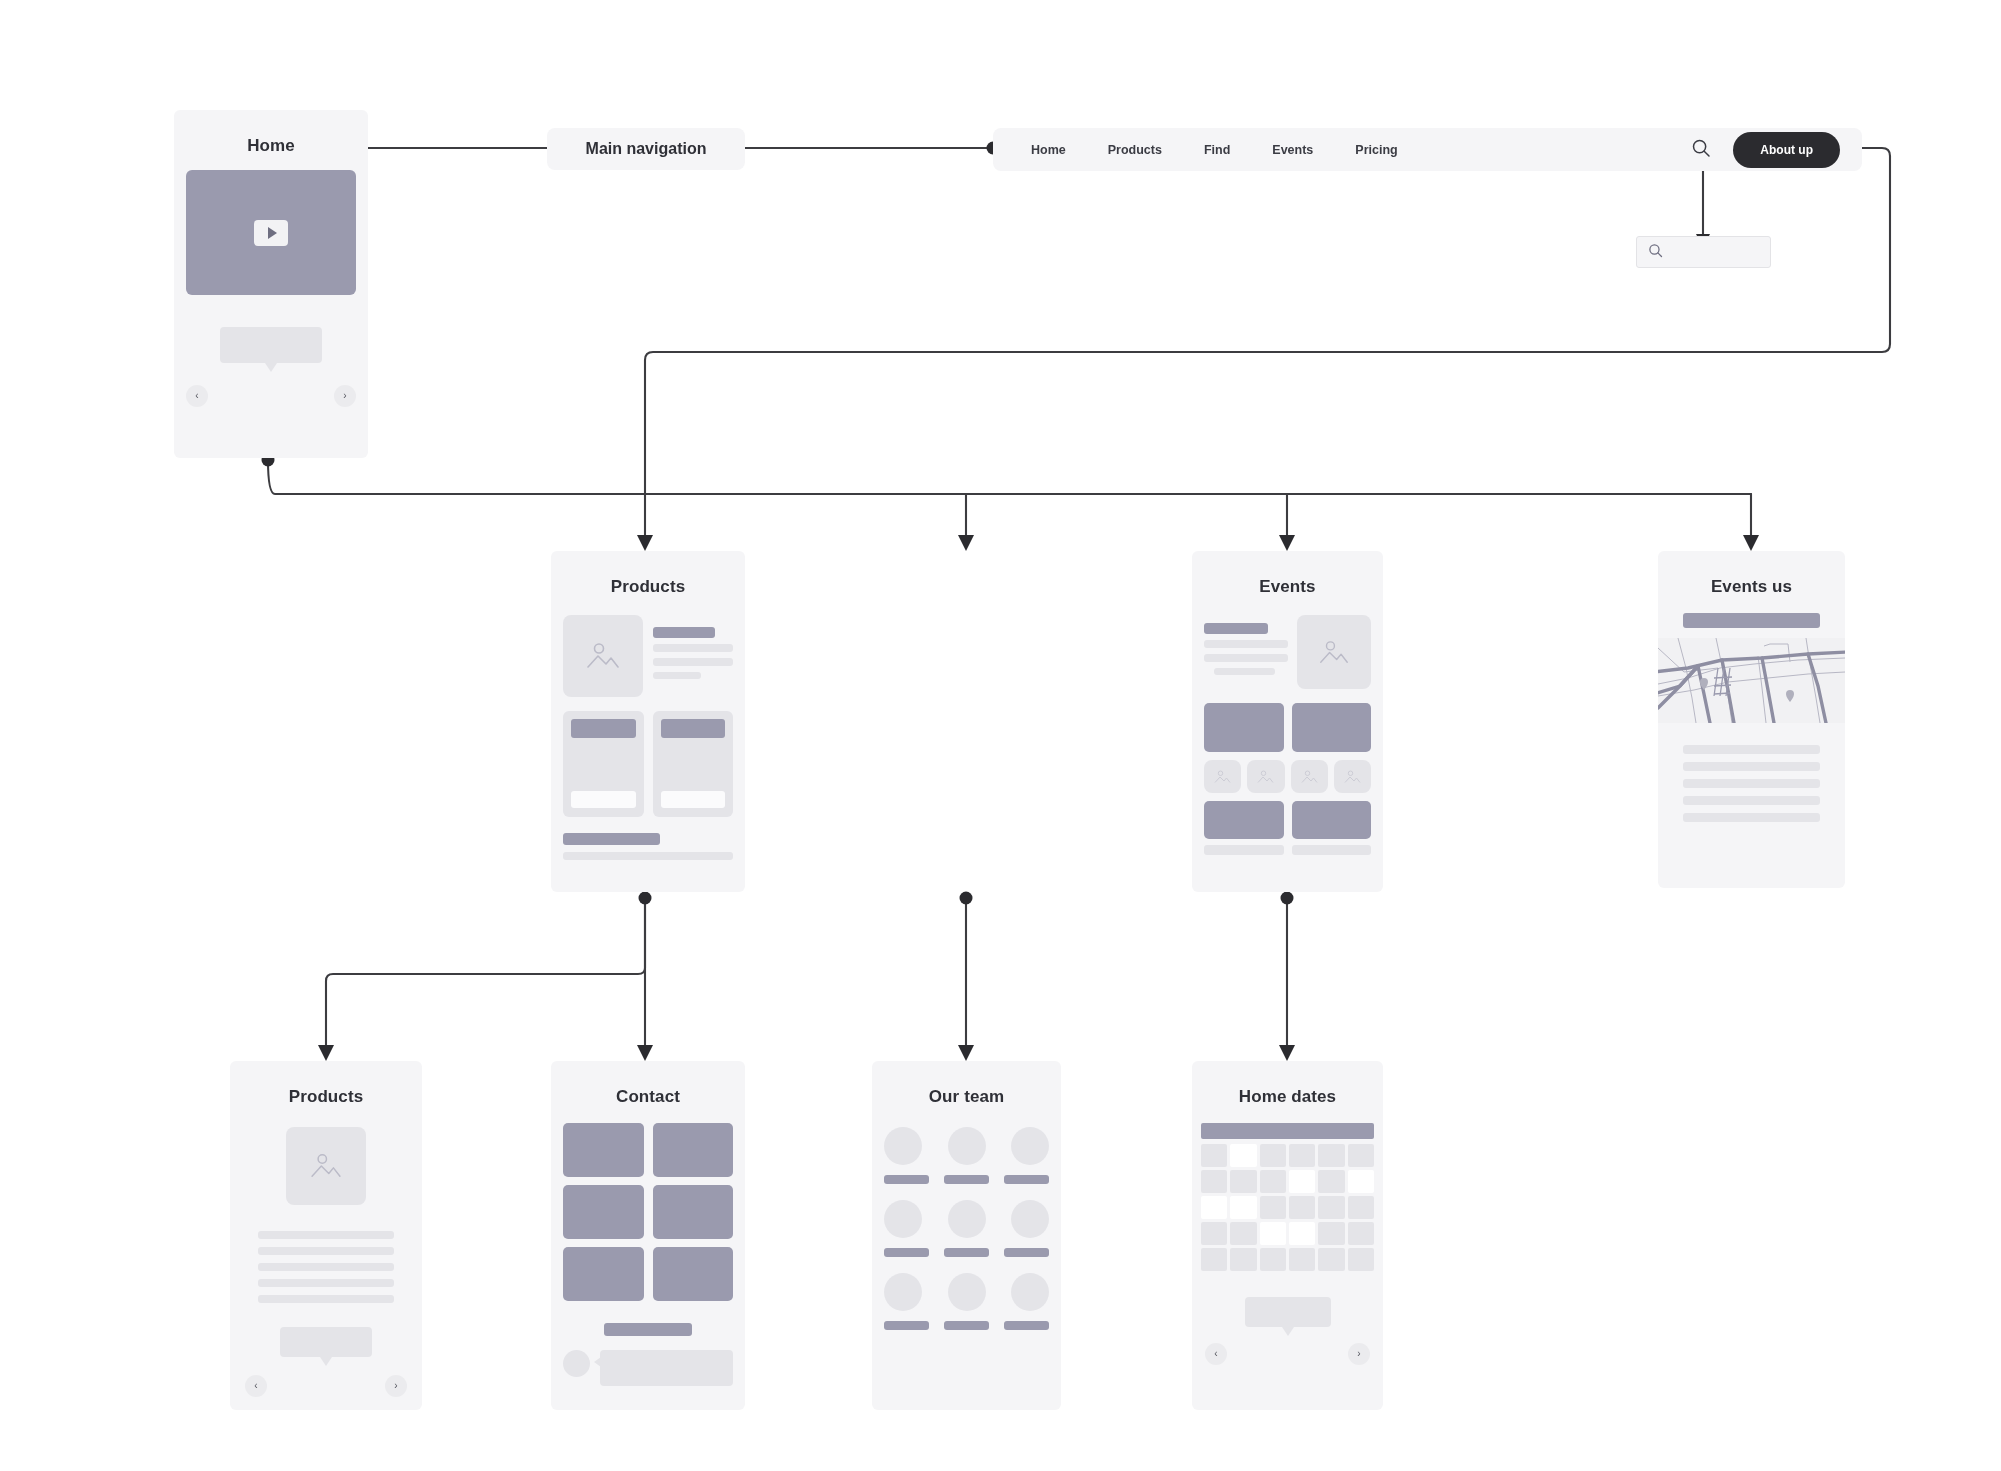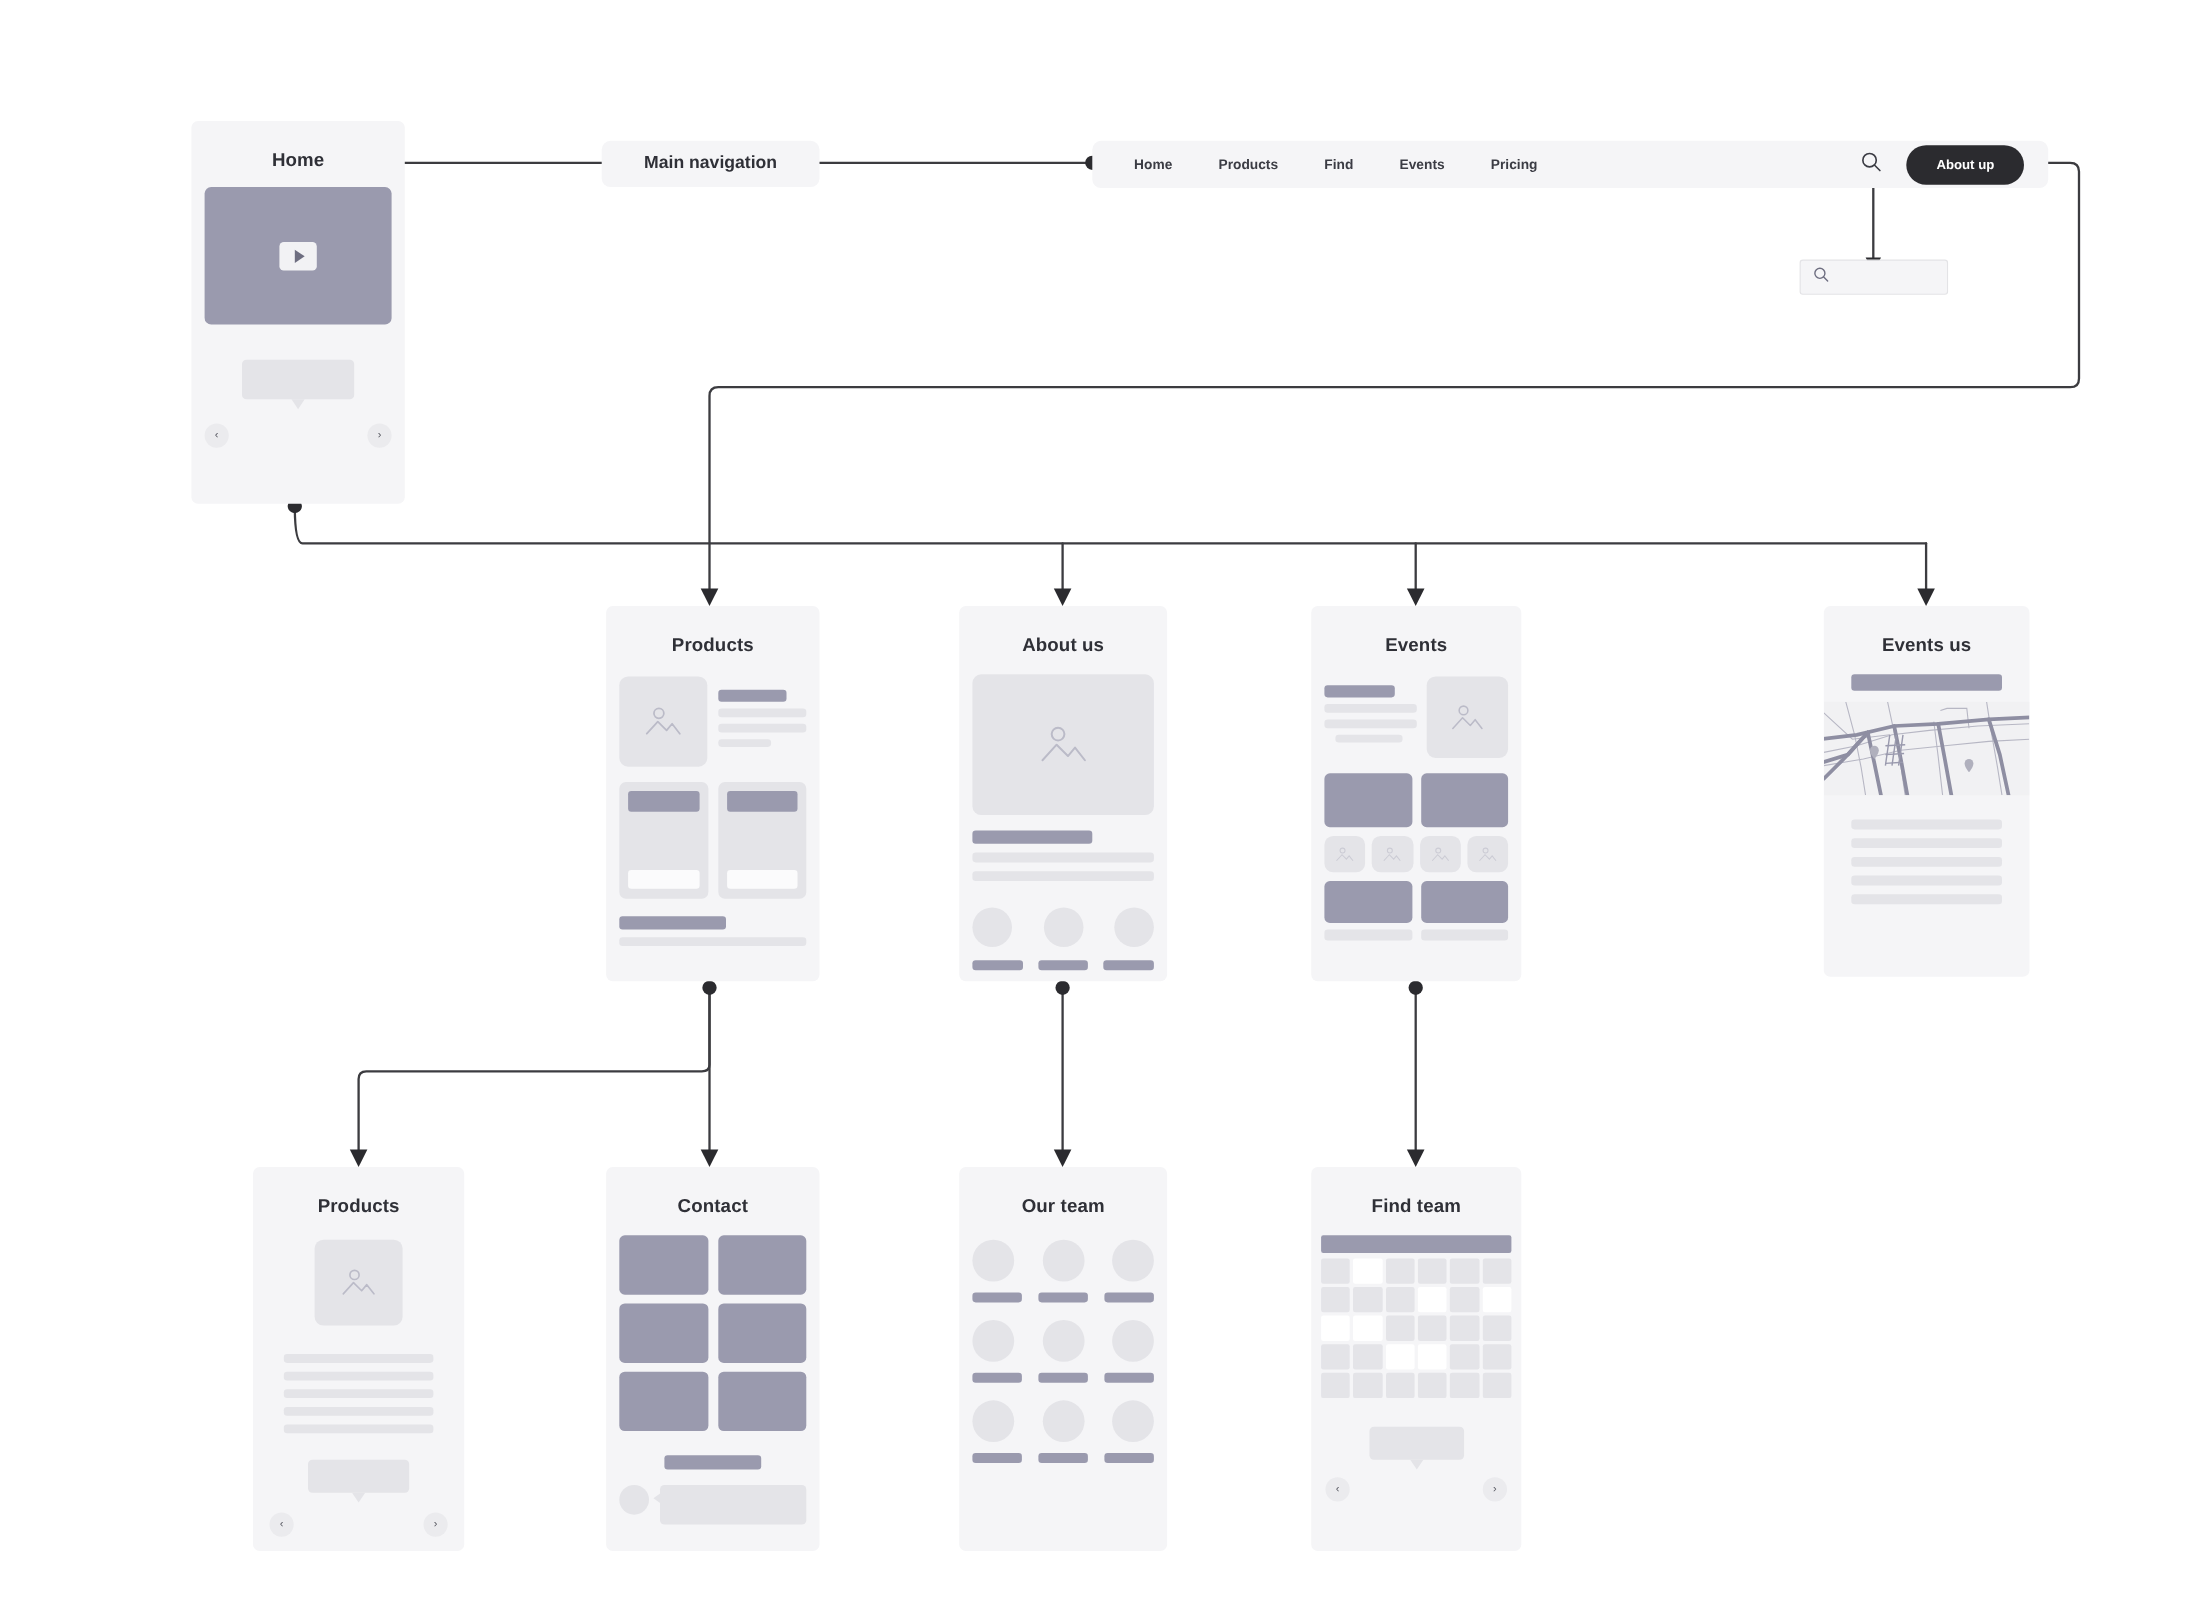--- a/index.html
+++ b/index.html
@@ -248,30 +248,6 @@
     </div>
   </div>
 
-  <div class="card" style="left:872px; top:551px; width:189px; height:341px;">
-    <div class="card-title">About us</div>
-    <div class="body" style="padding:0 12px;">
-      <div class="img-ph" style="height:128px; margin-top:12px;">
-        <svg width="44" height="36" viewBox="0 0 34 28" fill="none" stroke="#9a9aae" stroke-width="1.4">
-          <circle cx="13" cy="6.5" r="4.5"></circle>
-            <path d="M2 25 L12 14 L20 22 L25 16 L32 25" stroke-linecap="round" stroke-linejoin="round"></path>
-        </svg>
-      </div>
-      <div class="bar-dark" style="height:12px; width:66%; margin-top:14px;"></div>
-      <div class="bar" style="height:9px; width:100%; margin-top:8px;"></div>
-      <div class="bar" style="height:9px; width:100%; margin-top:8px;"></div>
-      <div class="row" style="gap:14px; margin-top:24px; justify-content:space-between;">
-        <div class="circle" style="width:36px;height:36px;"></div>
-        <div class="circle" style="width:36px;height:36px;"></div>
-        <div class="circle" style="width:36px;height:36px;"></div>
-      </div>
-      <div class="row" style="gap:14px; margin-top:12px; justify-content:space-between;">
-        <div class="bar-dark" style="height:9px;width:46px;"></div>
-        <div class="bar-dark" style="height:9px;width:46px;"></div>
-        <div class="bar-dark" style="height:9px;width:46px;"></div>
-      </div>
-    </div>
-  </div>
 
   <div class="card" style="left:1192px; top:551px; width:191px; height:341px;">
     <div class="card-title">Events</div>

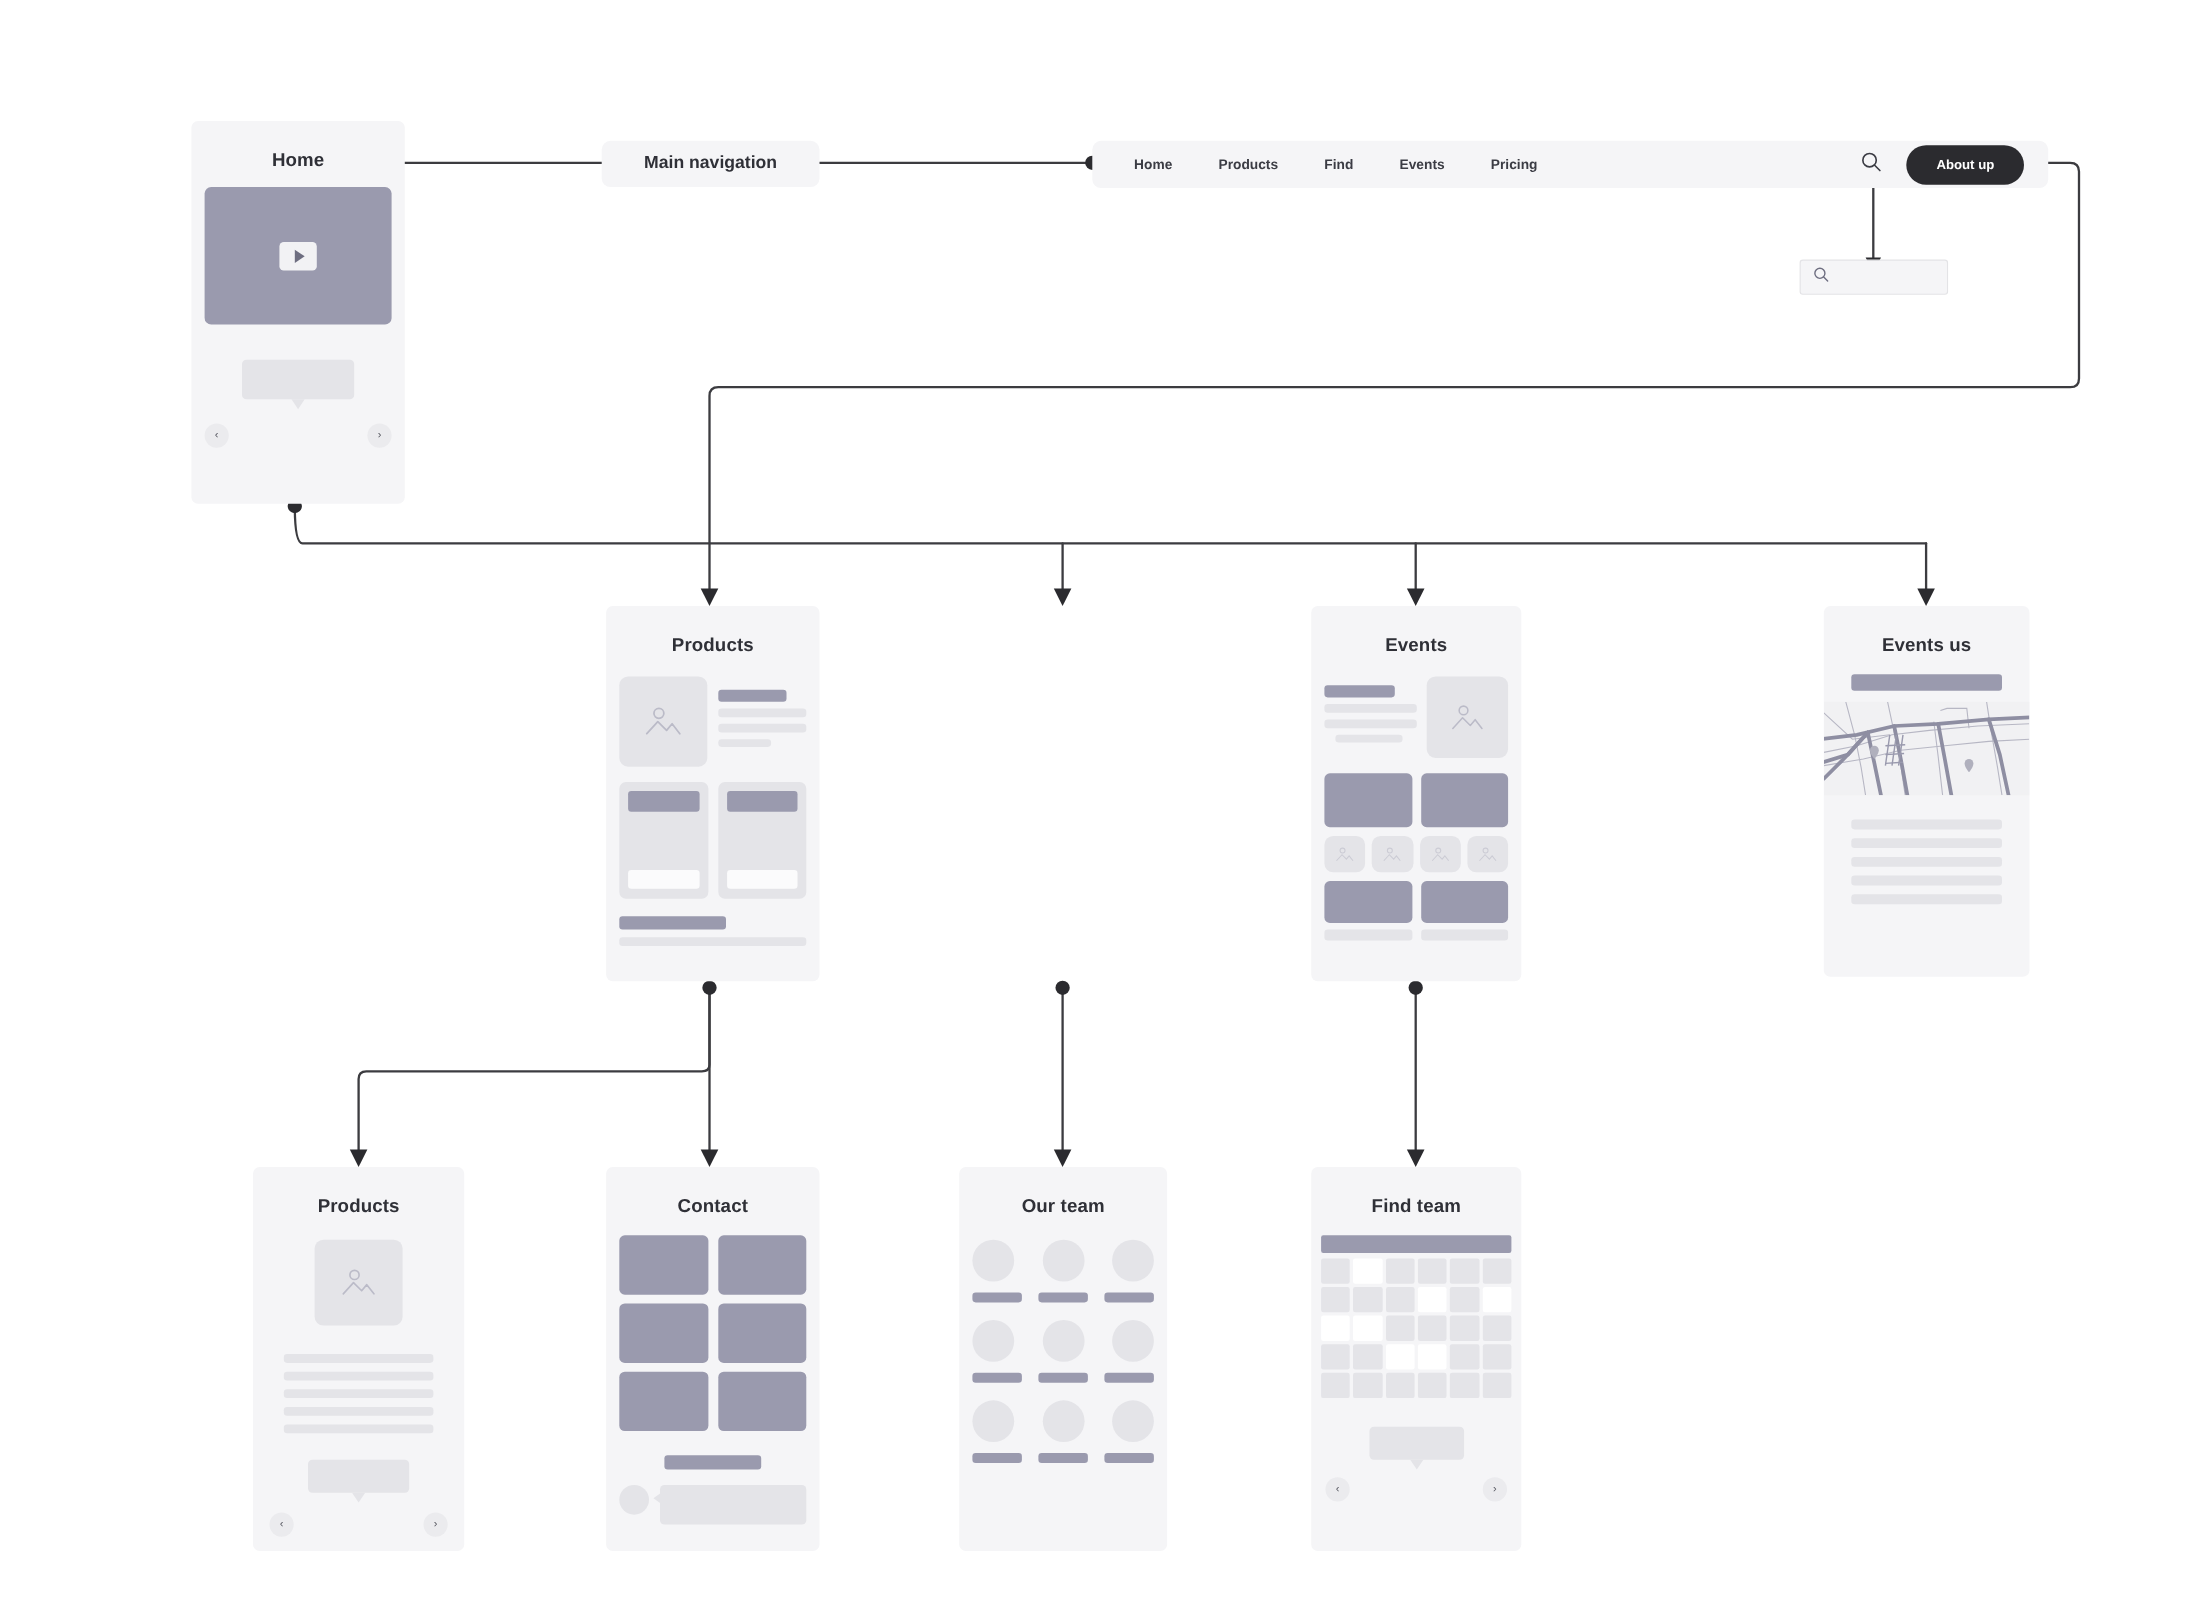--- a/index.html
+++ b/index.html
@@ -447,7 +447,7 @@
   </div>
 
   <div class="card" style="left:1192px; top:1061px; width:191px; height:349px;">
-    <div class="card-title">Find team</div>
+    <div class="card-title">Home dates</div>
     <div class="body" style="padding:0 9px;">
       <div class="bar-dark" style="height:16px; width:100%; margin-top:12px; border-radius:2px;"></div>
       <div id="calendar-grid" style="display:grid; grid-template-columns:repeat(6,1fr); gap:3px; margin-top:5px;">

